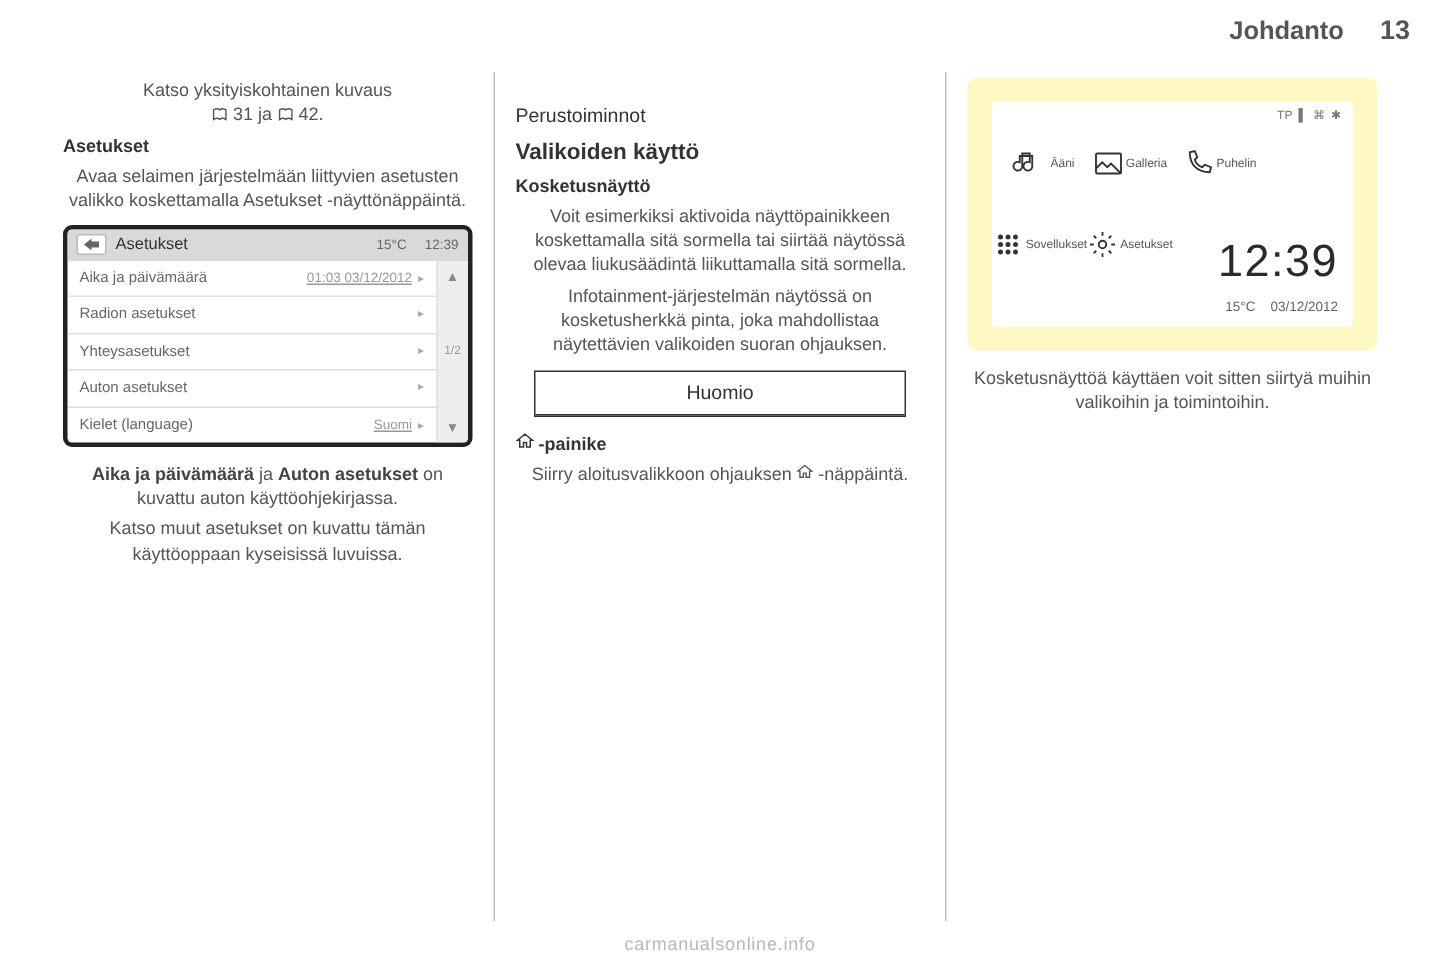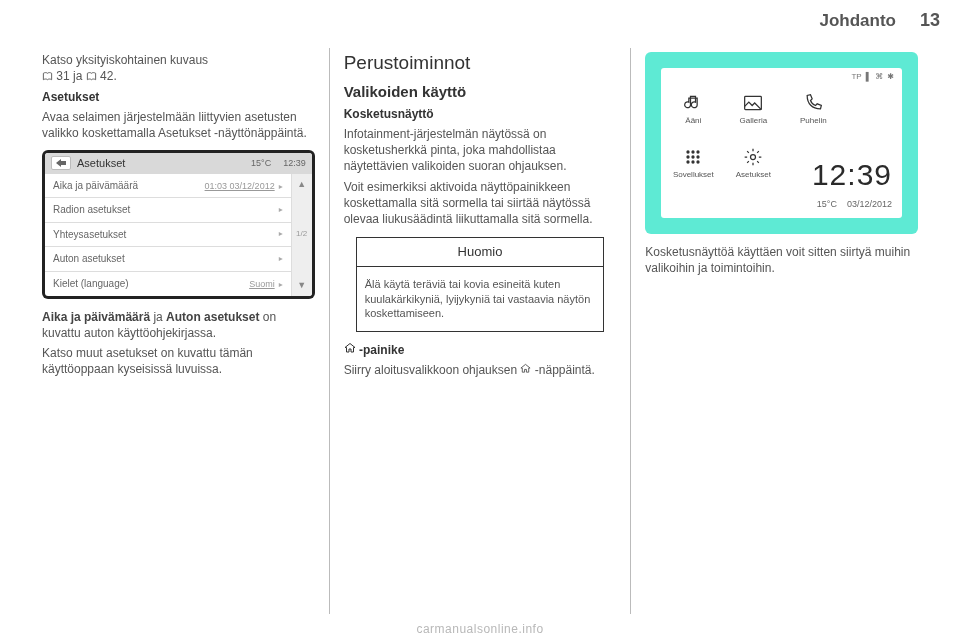--- a/index.html
+++ b/index.html
@@ -77,6 +77,7 @@
     margin: 4px 0;
     color: #555;
     filter: blur(0.3px);
+    text-align: center;
   }
   .boldish {
     font-weight: bold;

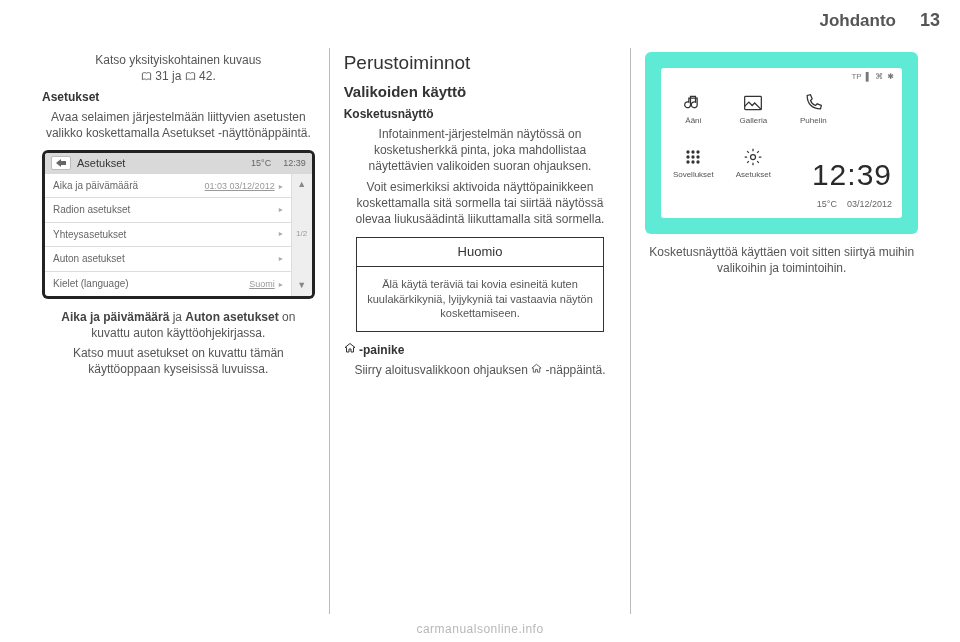--- a/index.html
+++ b/index.html
@@ -56,9 +56,9 @@
     border-left: 1px solid #bbb;
   }
   .h2 {
-    font-size: 19px;
+    font-size: 13px;
     font-weight: normal;
-    margin: 2px 0 6px;
+    margin: 20px 0 6px;
     color: #333;
   }
   .h3 {

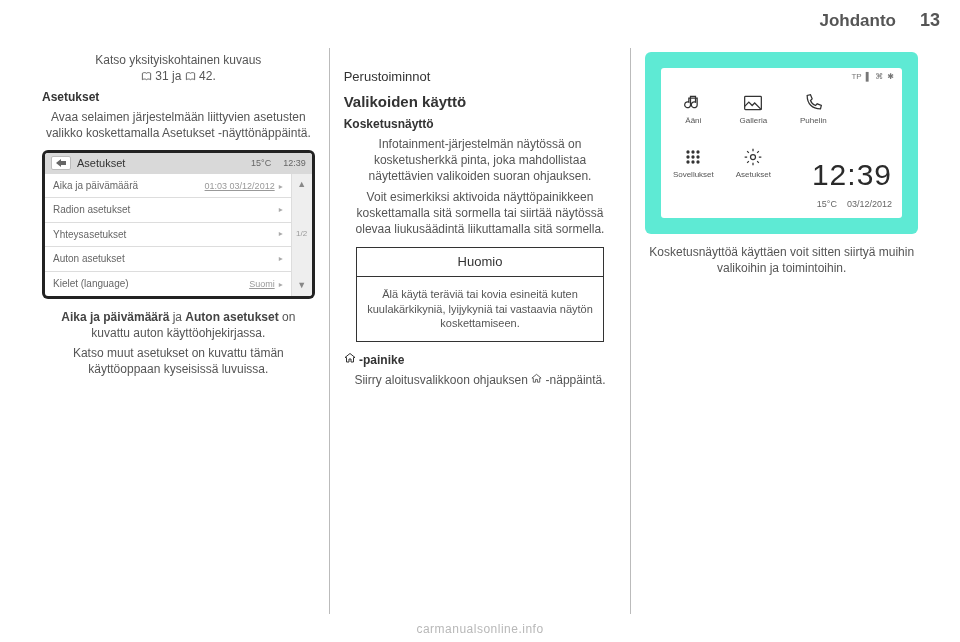--- a/index.html
+++ b/index.html
@@ -201,7 +201,7 @@
 
   
   .device2 {
-    background: #5eead4;
+    background: #fef9c3;
     border-radius: 6px;
     padding: 16px;
     margin: 4px 0 10px;

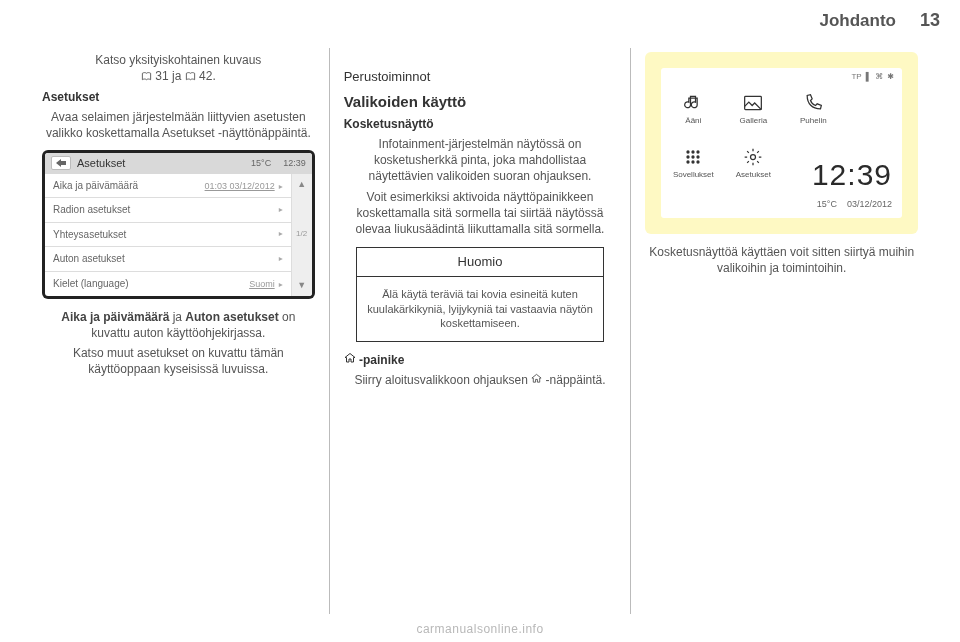--- a/index.html
+++ b/index.html
@@ -234,7 +234,7 @@
   }
   .tile {
     display: flex;
-    flex-direction: column;
+    flex-direction: row;
     align-items: center;
     justify-content: center;
     font-size: 8px;

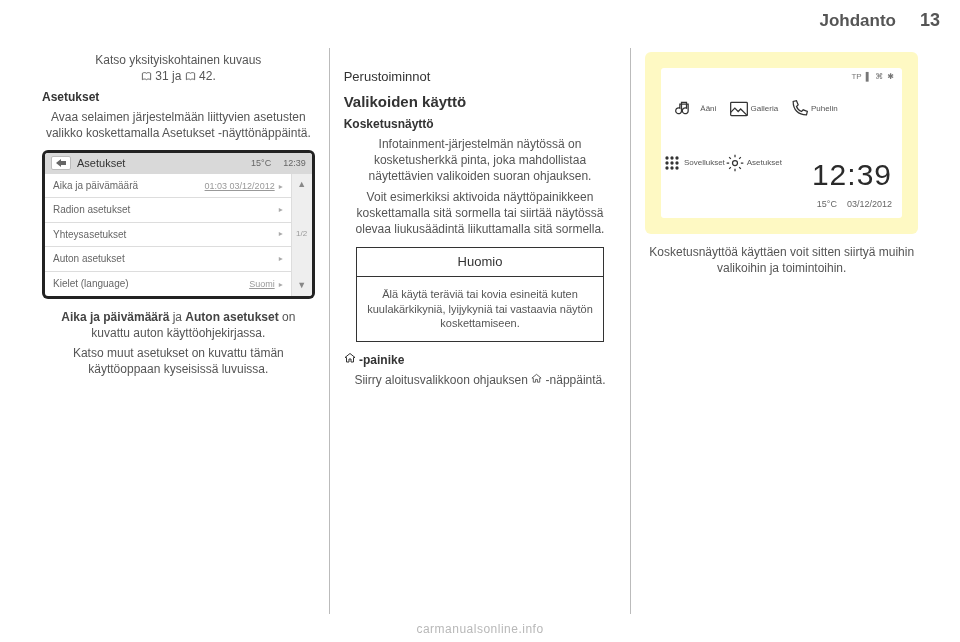--- a/index.html
+++ b/index.html
@@ -368,8 +368,8 @@
       <div class="h2">Perustoiminnot</div>
       <div class="h3">Valikoiden käyttö</div>
       <div class="h4">Kosketusnäyttö</div>
+      <div class="para">Voit esimerkiksi aktivoida näyttöpainikkeen koskettamalla sitä sormella tai siirtää näytössä olevaa liukusäädintä liikuttamalla sitä sormella.</div>
       <div class="para">Infotainment-järjestelmän näytössä on kosketusherkkä pinta, joka mahdollistaa näytettävien valikoiden suoran ohjauksen.</div>
-      <div class="para">Voit esimerkiksi aktivoida näyttöpainikkeen koskettamalla sitä sormella tai siirtää näytössä olevaa liukusäädintä liikuttamalla sitä sormella.</div>
 
       <div class="notice">
         <div class="ntitle">Huomio</div>

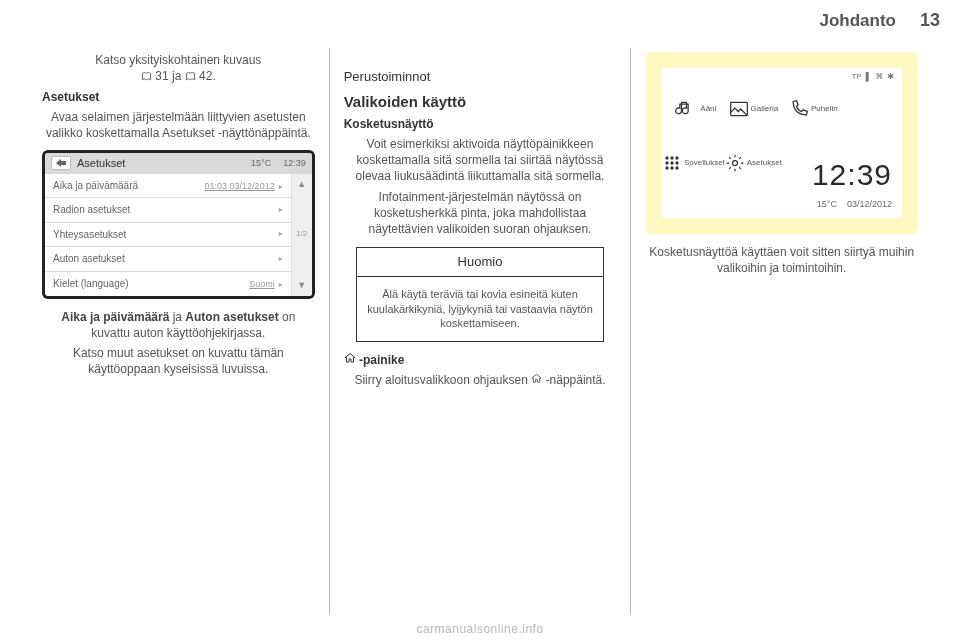--- a/index.html
+++ b/index.html
@@ -373,7 +373,6 @@
 
       <div class="notice">
         <div class="ntitle">Huomio</div>
-        <div class="nbody para">Älä käytä teräviä tai kovia esineitä kuten kuulakärkikyniä, lyijykyniä tai vastaavia näytön koskettamiseen.</div>
       </div>
 
       <div class="h4">

